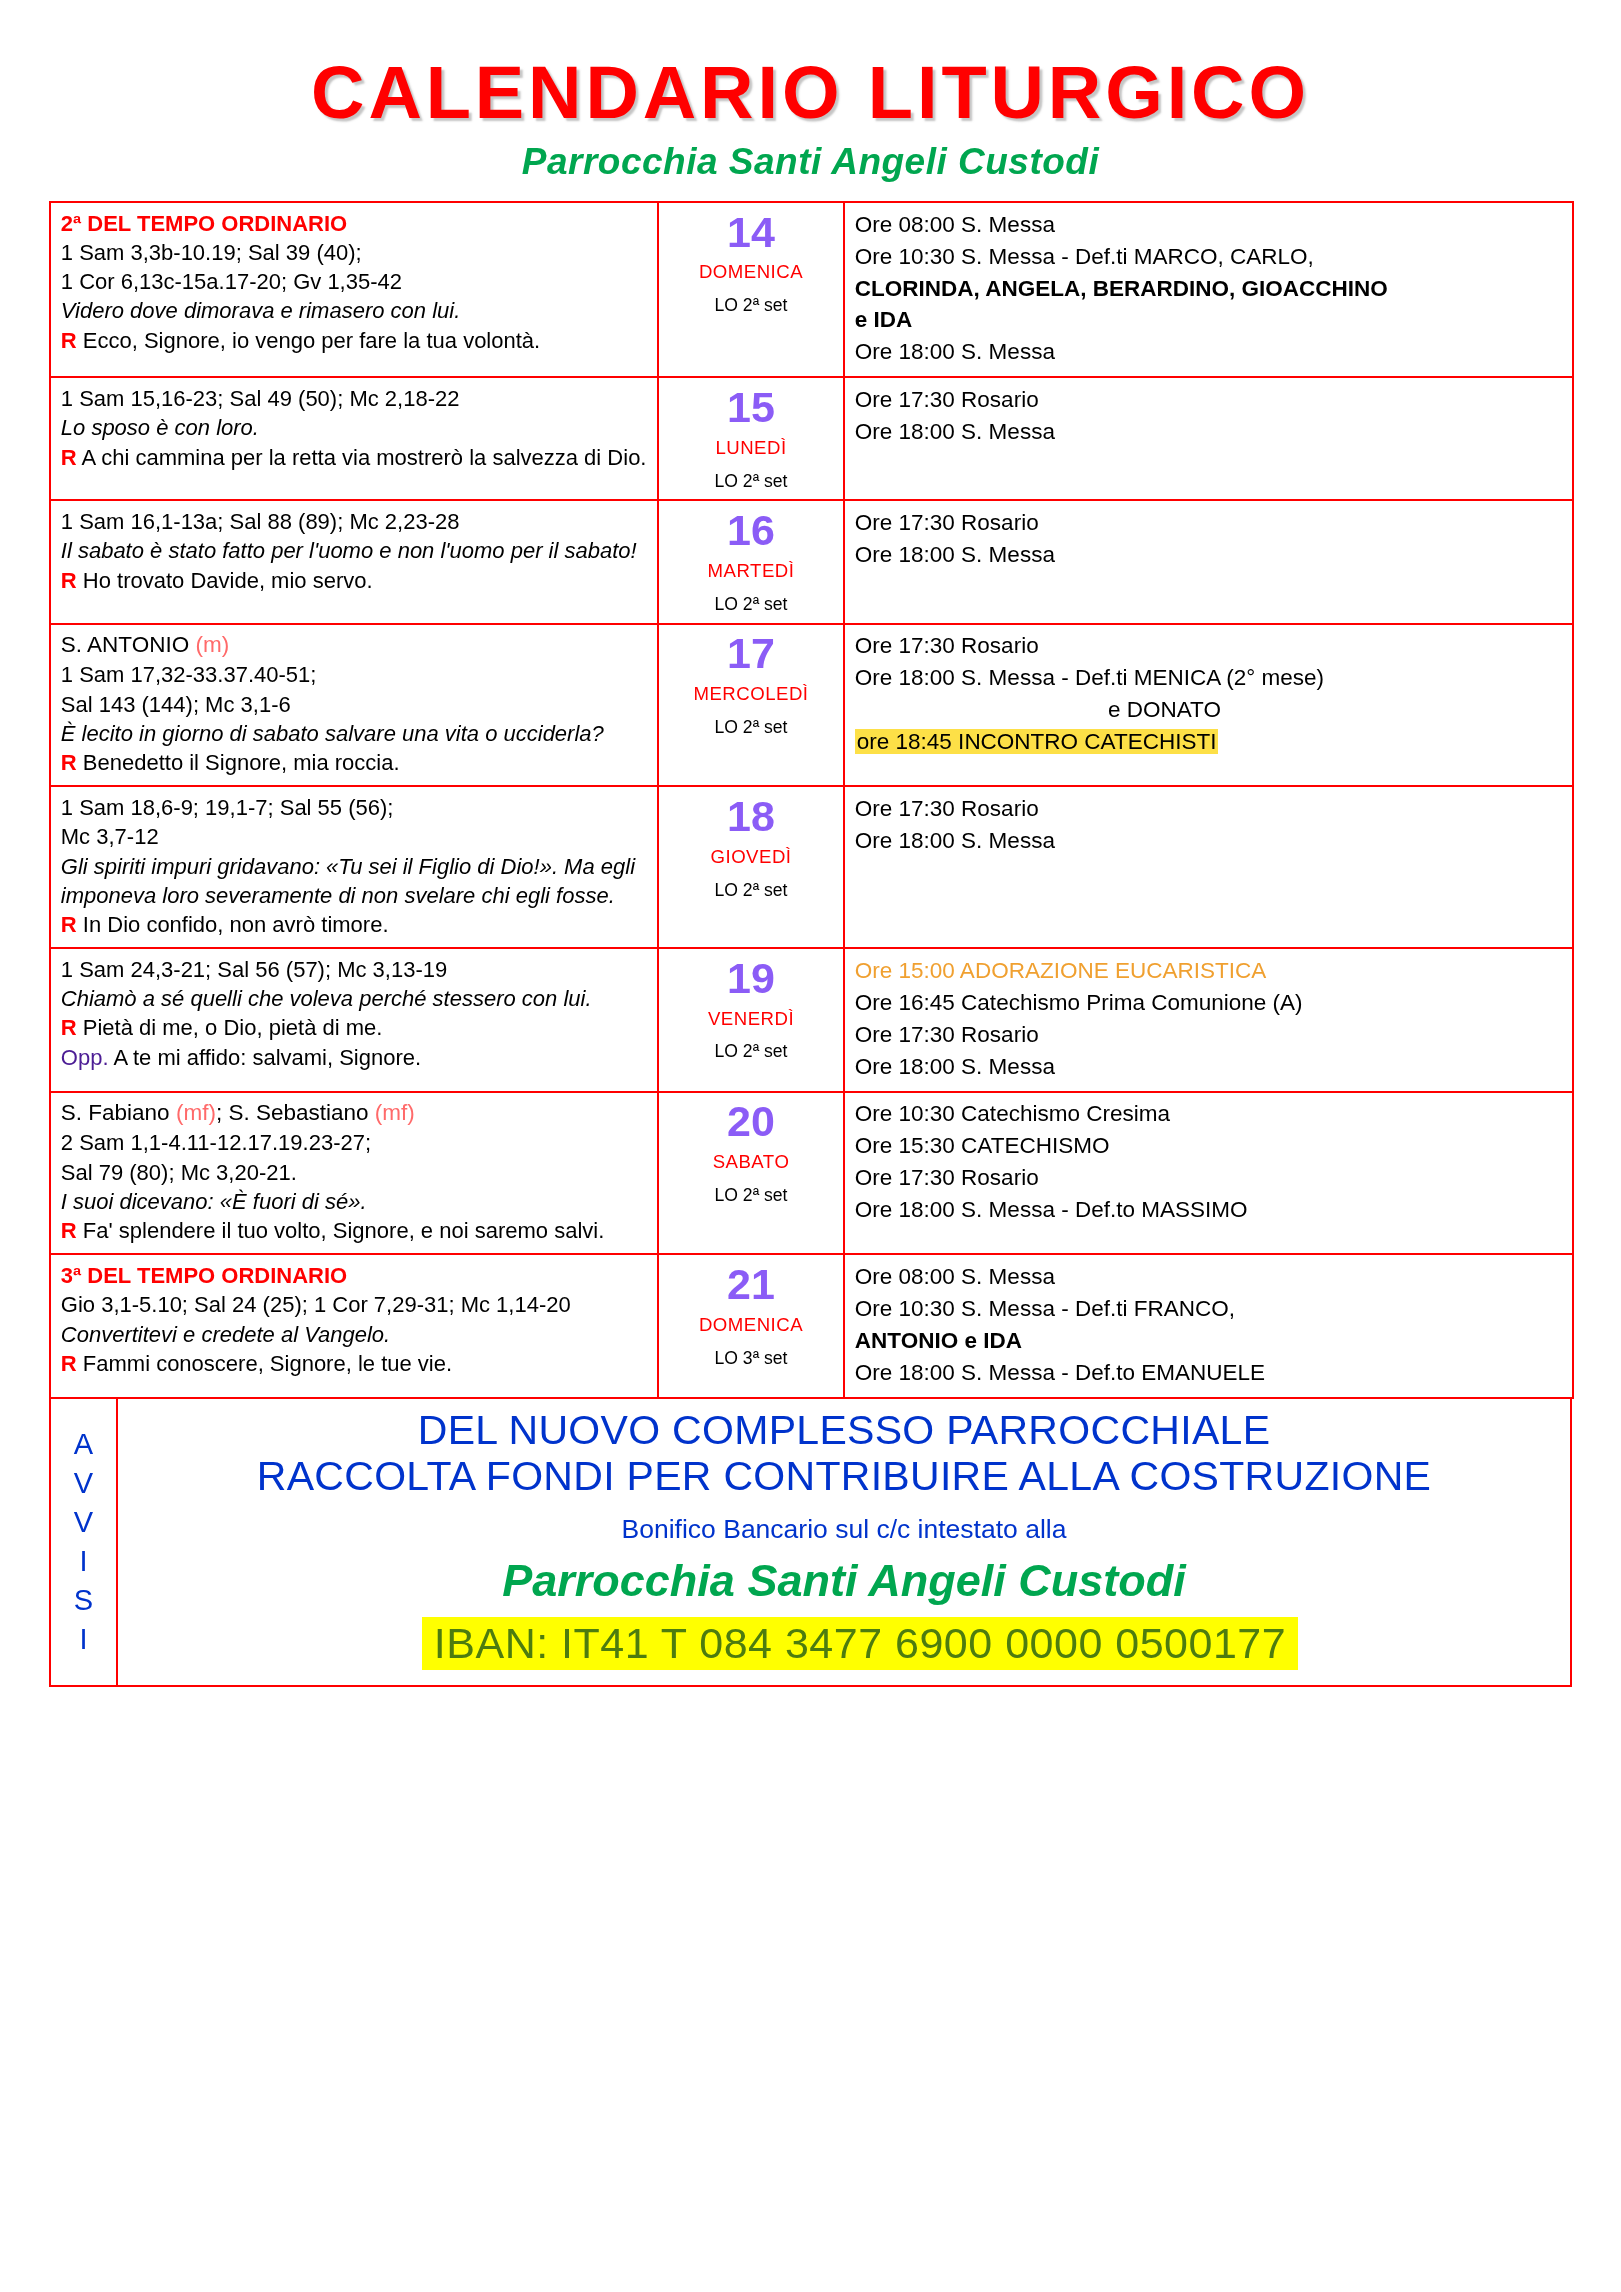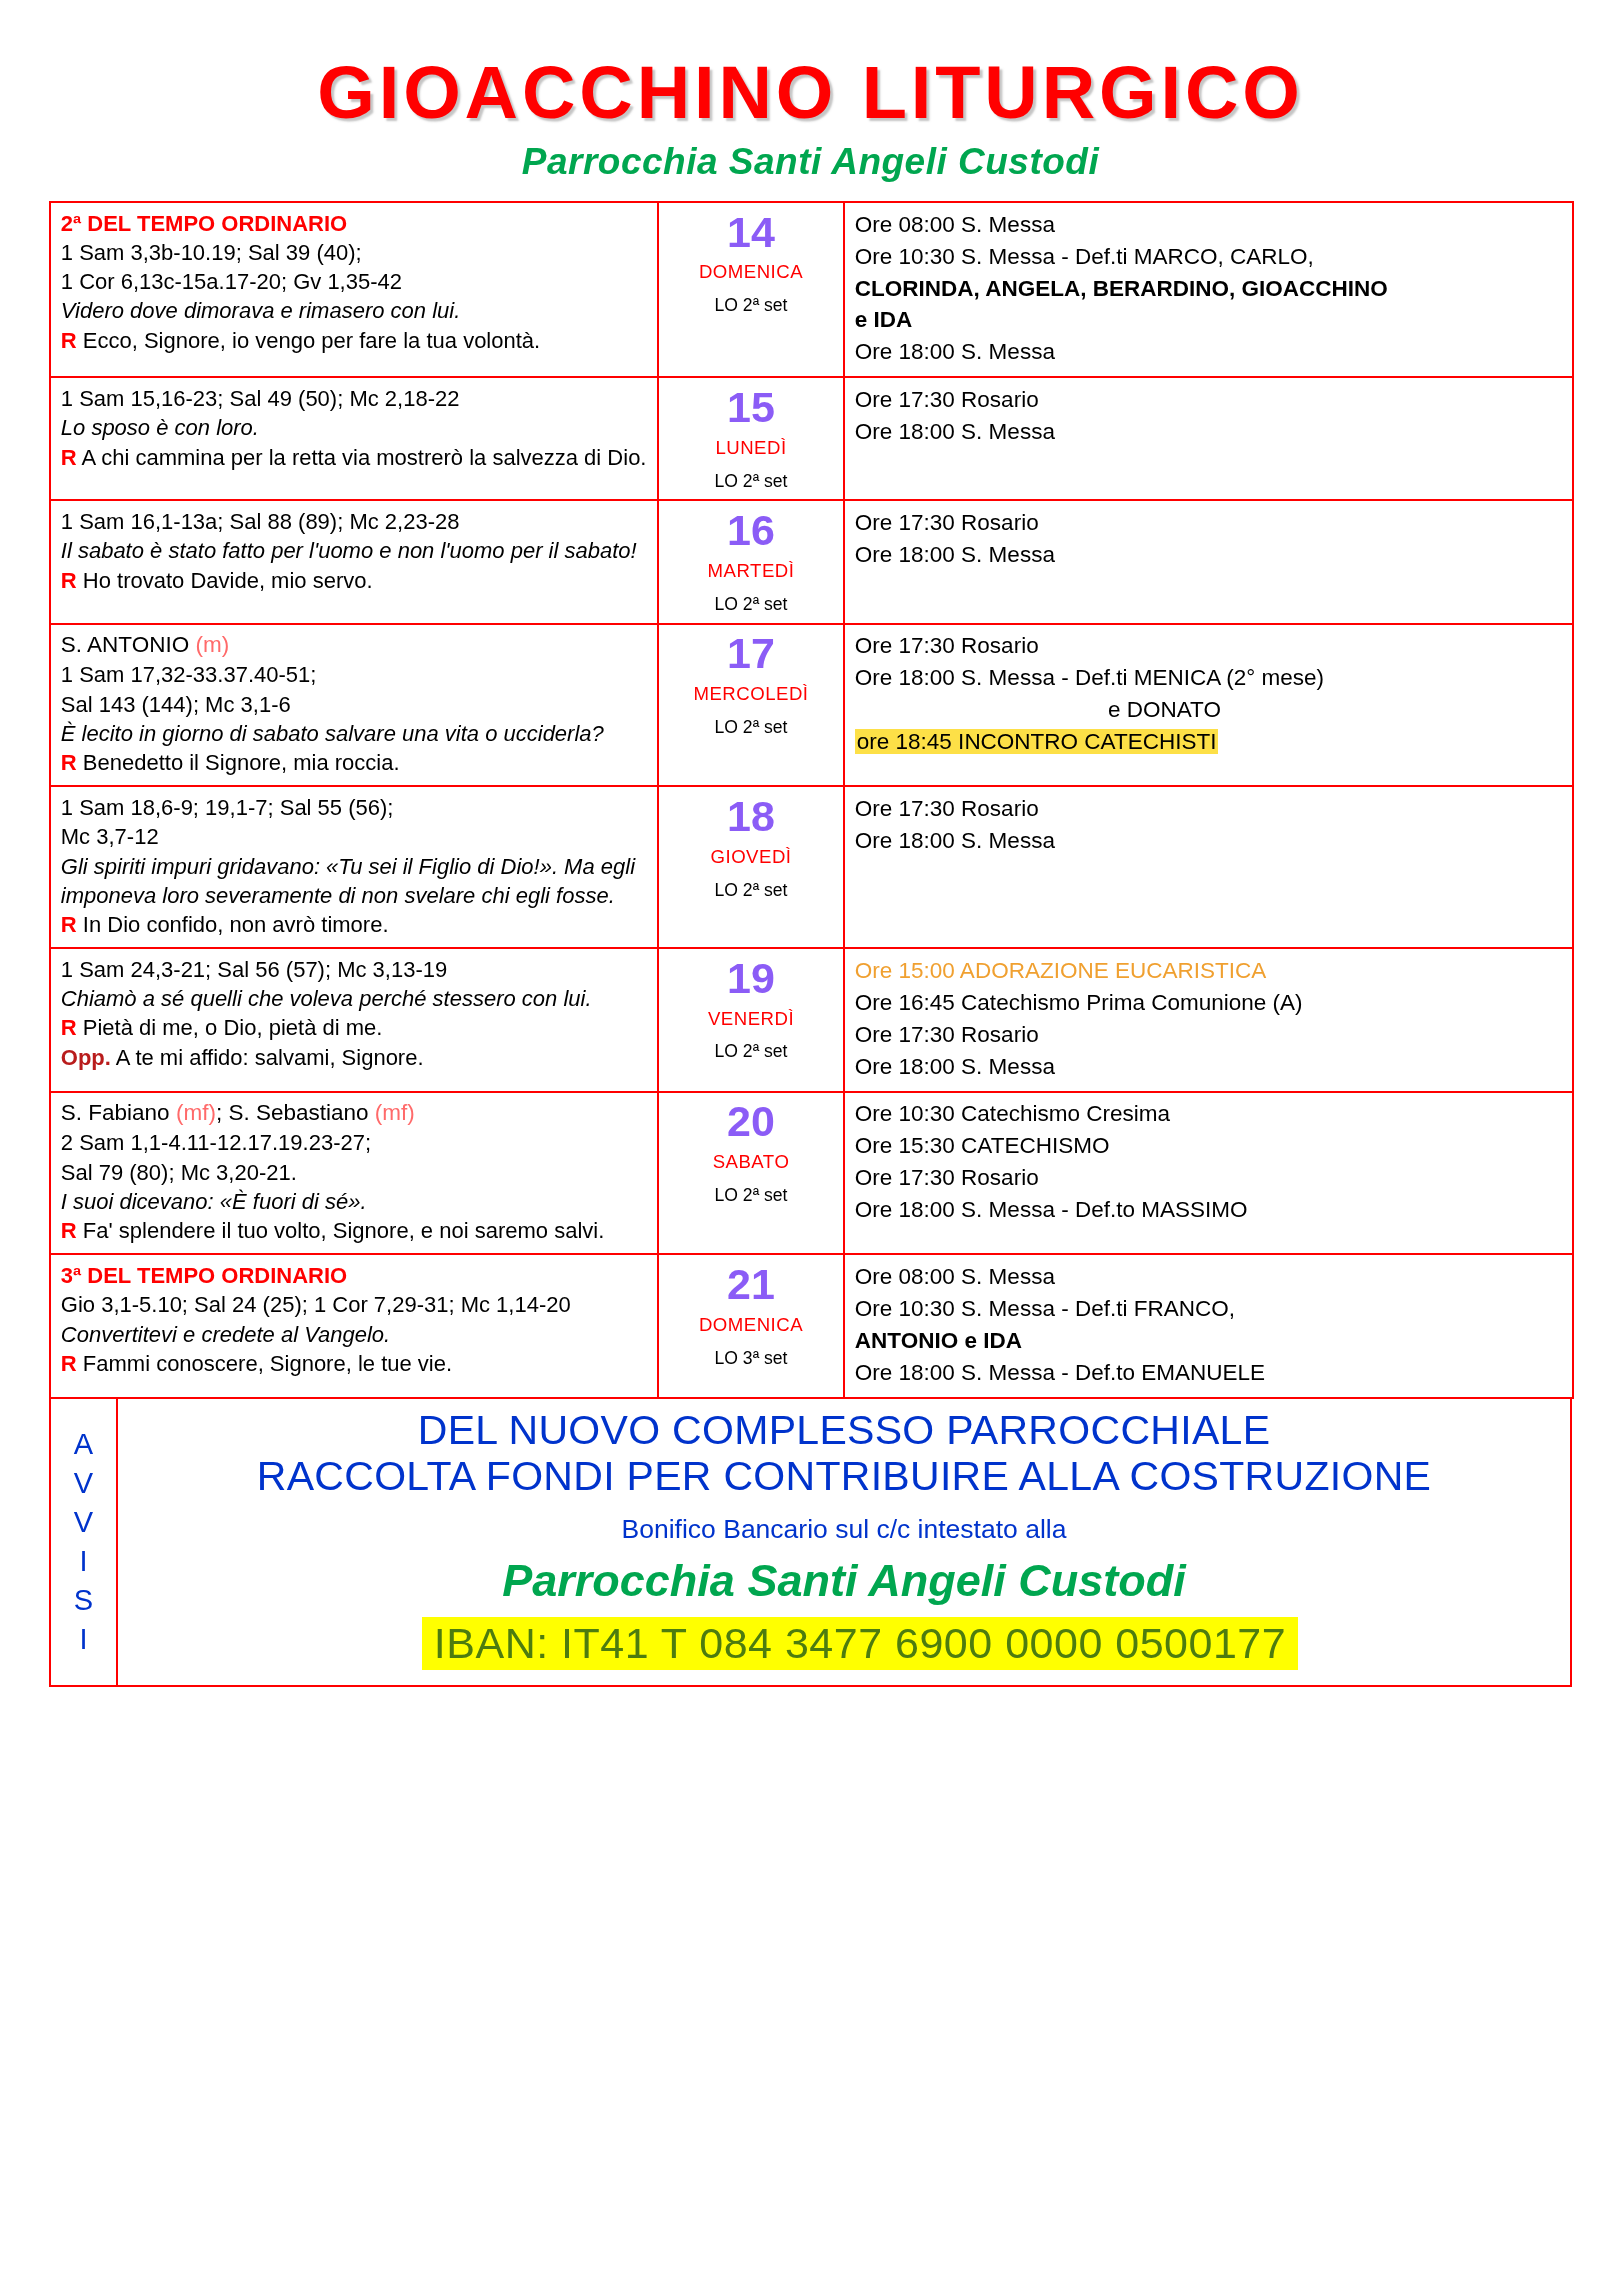--- a/index.html
+++ b/index.html
@@ -171,7 +171,7 @@
 
 <div class="page">
 
-  <div class="main-title">GIOACCHINO LITURGICO</div>
+  <div class="main-title">CALENDARIO LITURGICO</div>
   <div class="subtitle">Parrocchia Santi Angeli Custodi</div>
 
   <table class="cal">

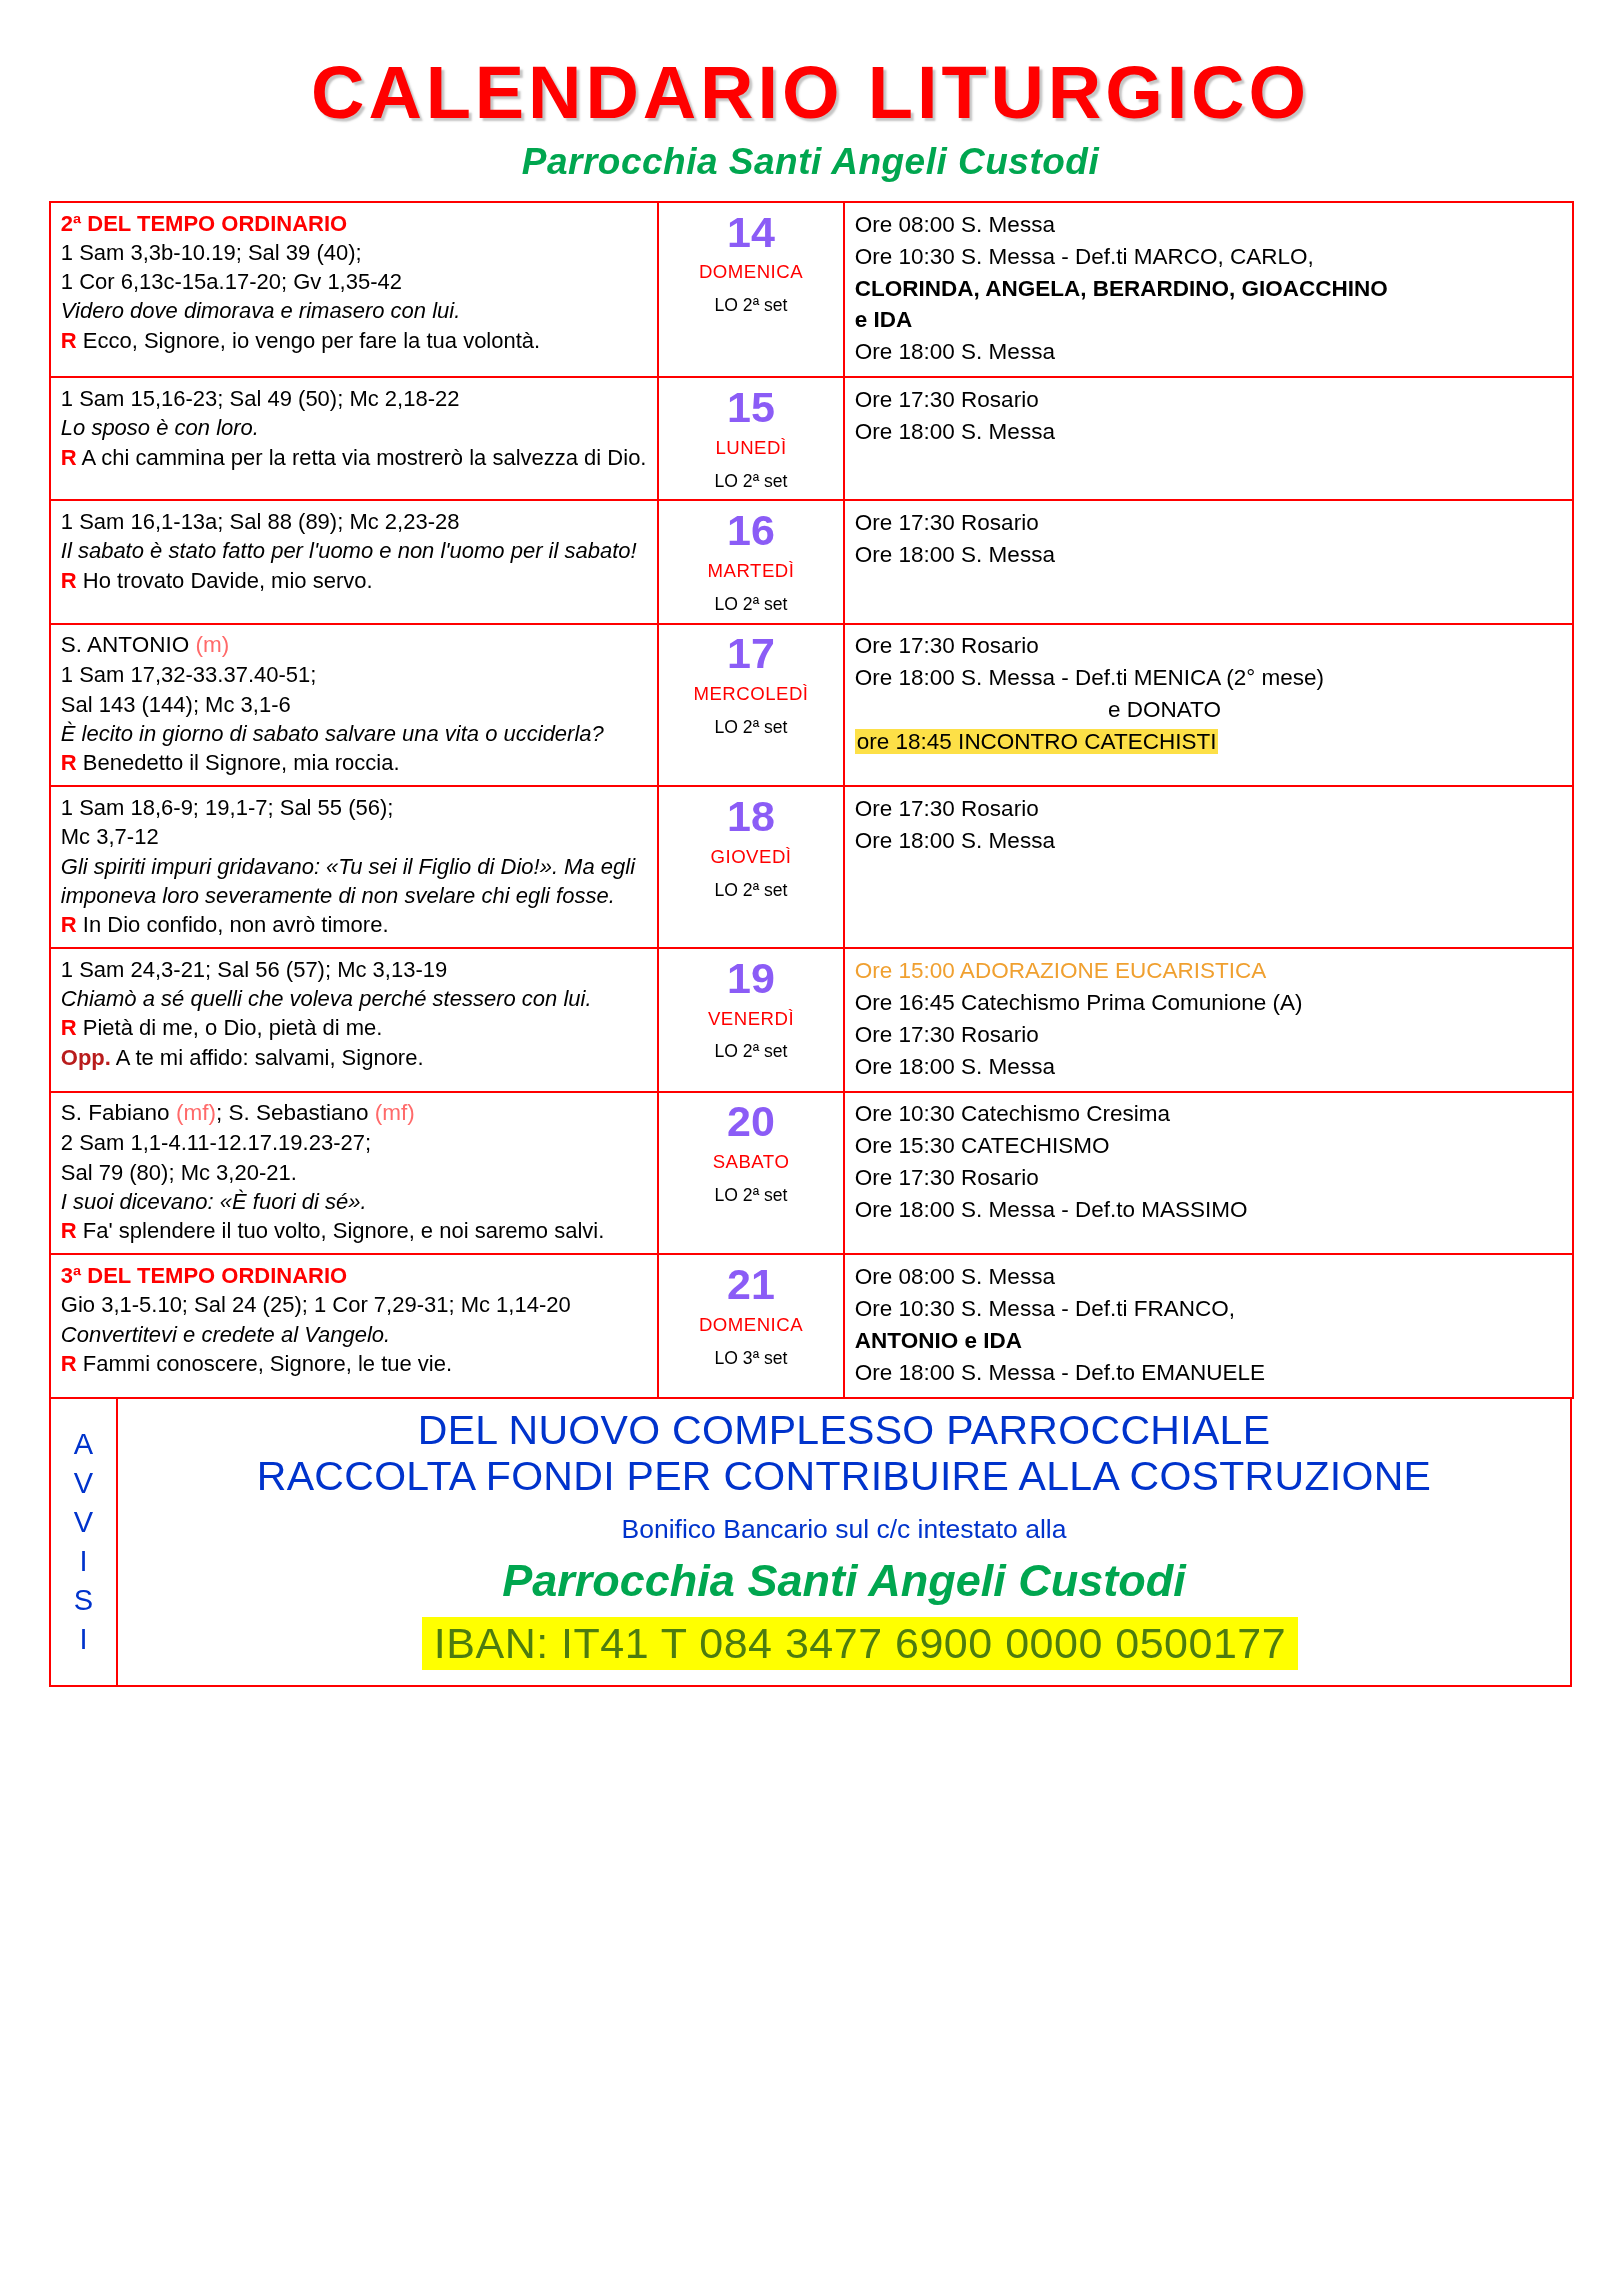--- a/index.html
+++ b/index.html
@@ -73,7 +73,7 @@
   .readings .saint .mk { color: #ff6a6a; }
   .readings .ital { font-style: italic; }
   .readings .rs { color: #ff0000; font-weight: bold; }
-  .readings .opp { color: #b91c1c; font-weight: bold; }
+  .readings .opp { color: #4c1d95; }
 
   .daycell {
     text-align: center;

